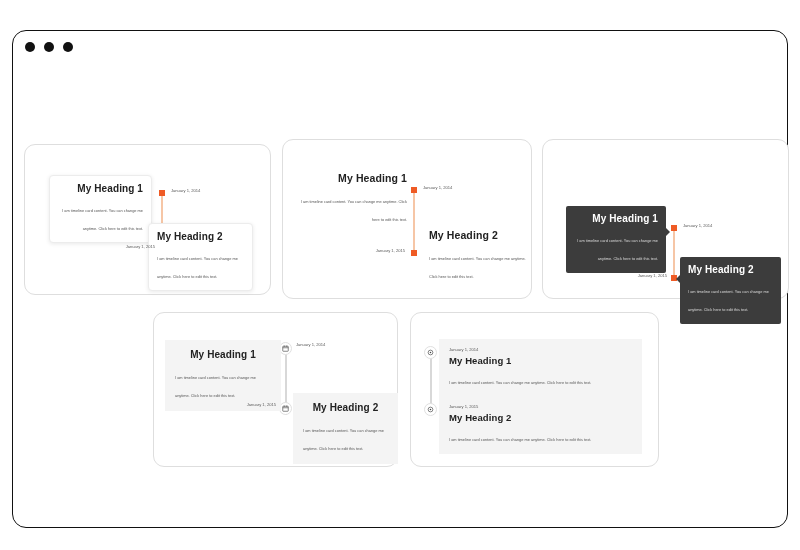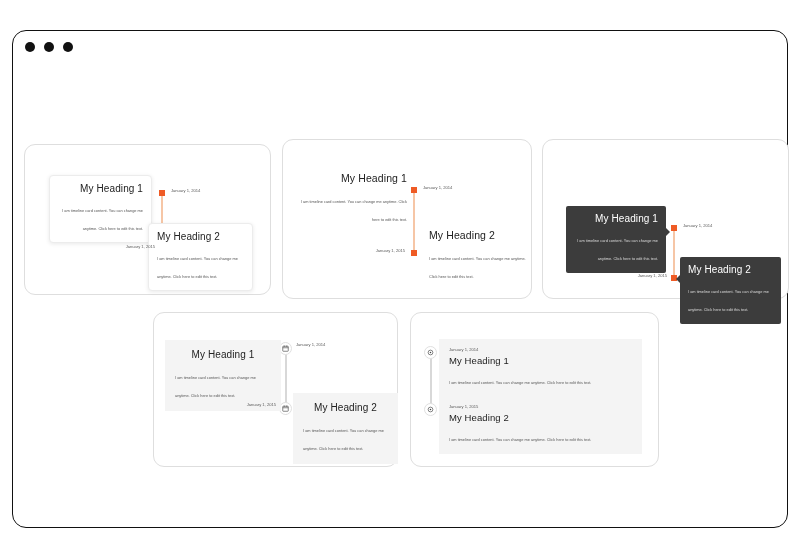--- a/index.html
+++ b/index.html
@@ -65,7 +65,7 @@
   
   .tl-heading {
     font-size: 10px;
-    font-weight: 400;
+    font-weight: 700;
     color: #222222;
     letter-spacing: 0.1px;
     white-space: nowrap;

